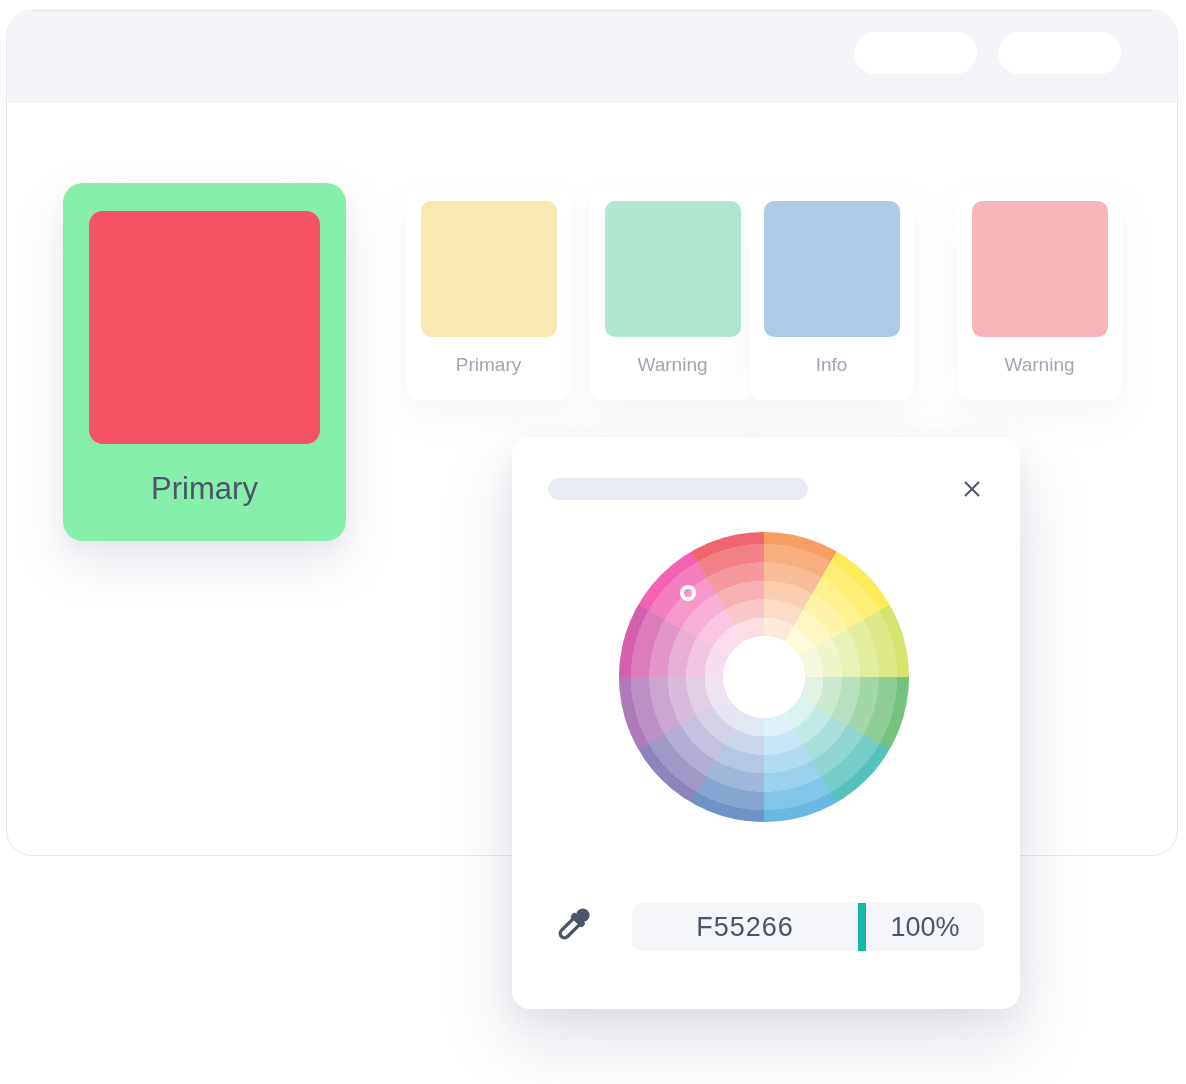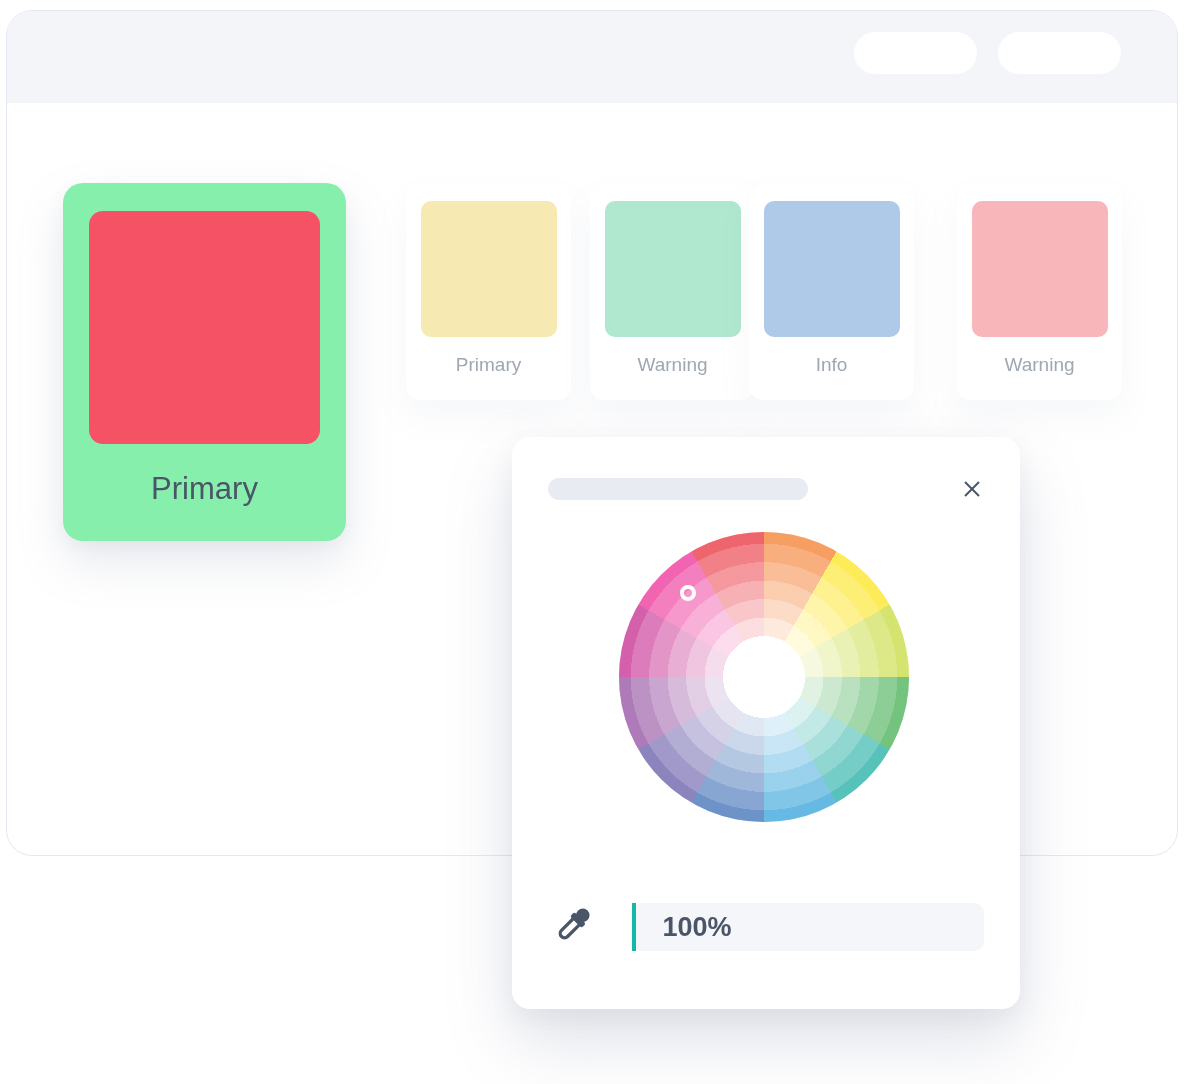--- a/index.html
+++ b/index.html
@@ -217,6 +217,7 @@
       </svg>
     </div>
     <div class="value-group">
+      <div class="hex-field">F55266</div>
       <div class="opacity-field">100%</div>
     </div>
   </div>

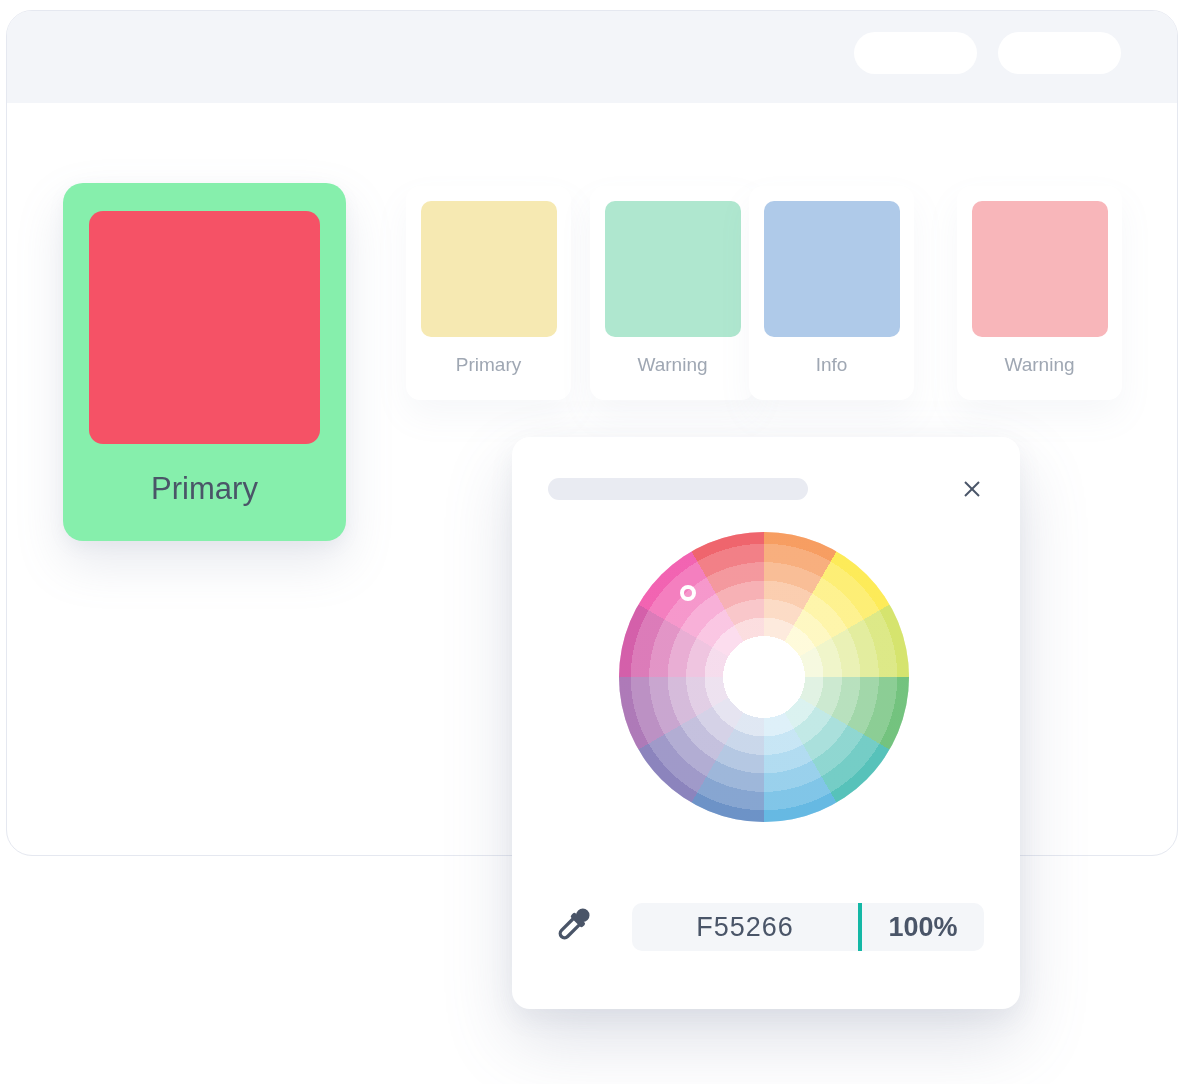--- a/index.html
+++ b/index.html
@@ -153,9 +153,9 @@
   }
   .opacity-field {
     width:126px; height:100%;
-    border-left:4px solid #14b8a6;
-    display:flex; align-items:center; justify-content:center;
-    font-size:27px; color:#4A5568;font-weight:bold;
+    border-left:8px solid #14b8a6;
+    display:flex; align-items:center; justify-content:center;
+    font-size:27px; color:#4A5568;
   }
 </style>
 </head>

